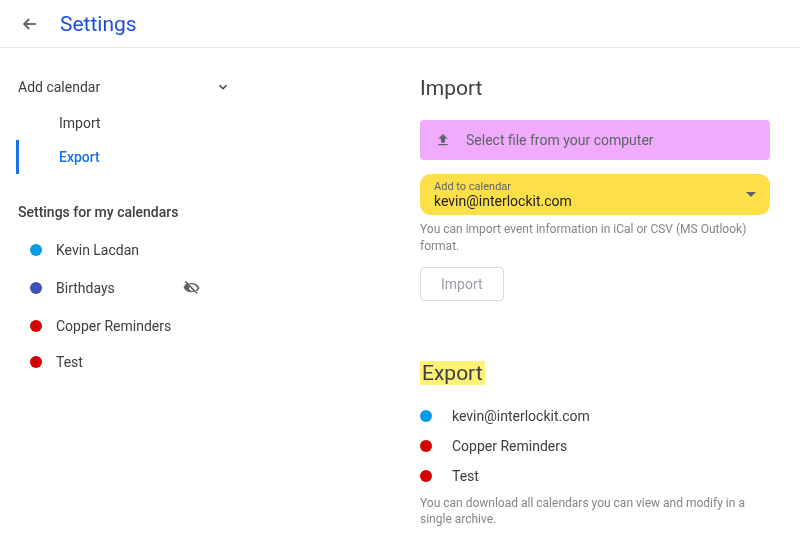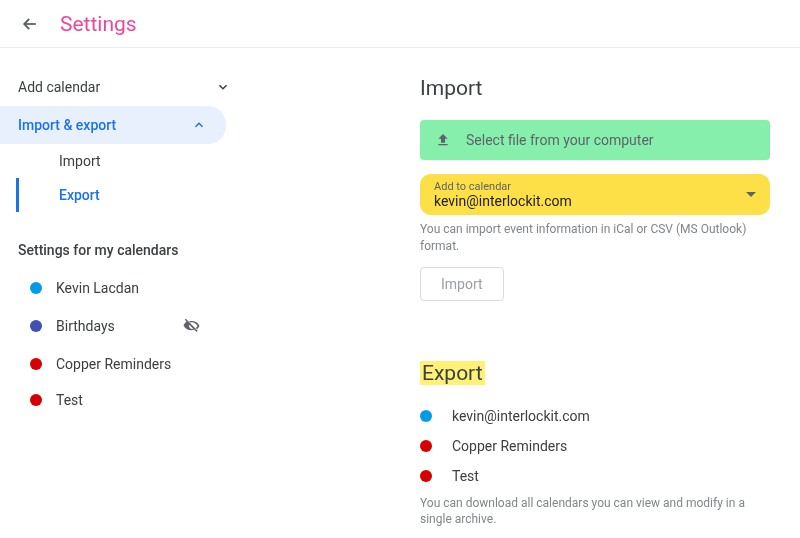--- a/index.html
+++ b/index.html
@@ -28,7 +28,7 @@
   }
   .header-title {
     font-size: 21px;
-    color: #ec4899;
+    color: #1d4ed8;
     font-weight: 400;
   }
   .layout {

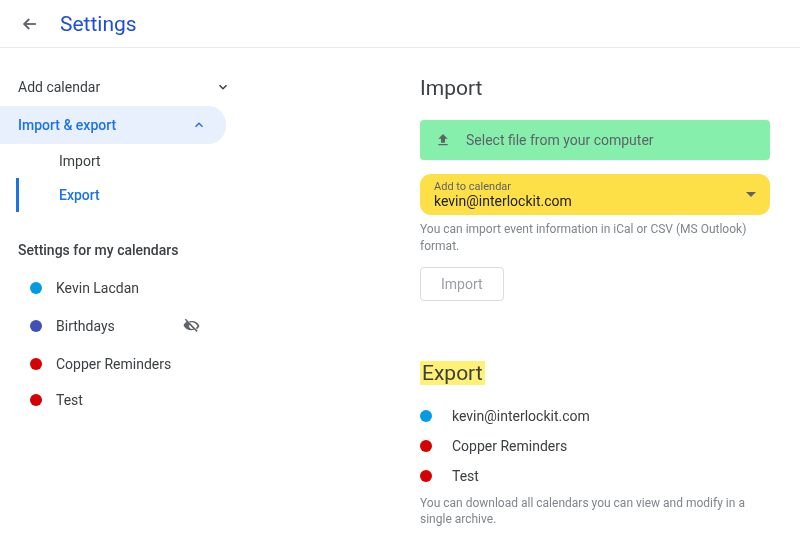--- a/index.html
+++ b/index.html
@@ -209,14 +209,6 @@
       <span class="chevron">
         <svg width="14" height="14" viewBox="0 0 24 24" fill="none" stroke="currentColor" stroke-width="2.5">
             <path d="M6 9l6 6 6-6"></path>
-          </svg>
-      </span>
-    </div>
-    <div class="side-item selected">
-      <span>Import &amp; export</span>
-      <span class="chevron">
-        <svg width="14" height="14" viewBox="0 0 24 24" fill="none" stroke="#1a73e8" stroke-width="2.5">
-            <path d="M6 15l6-6 6 6"></path>
           </svg>
       </span>
     </div>

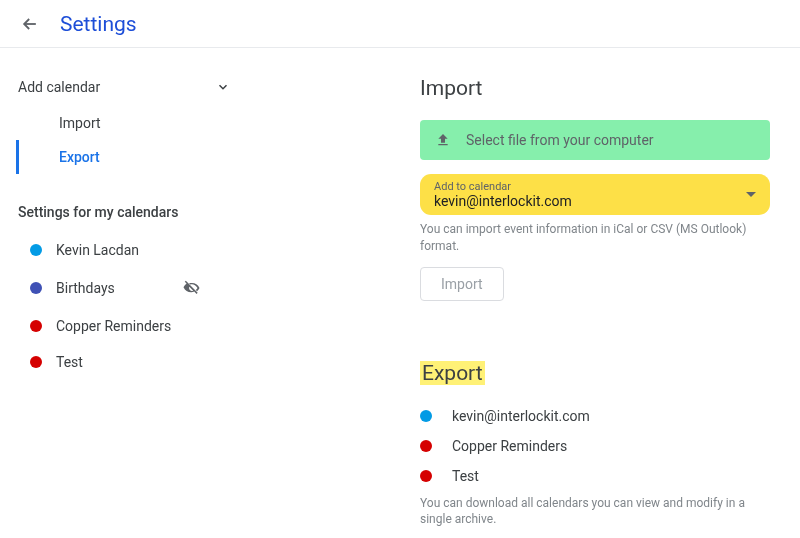--- a/index.html
+++ b/index.html
@@ -116,7 +116,7 @@
     margin-bottom: 20px;
   }
   .file-select {
-    background: #86efac;
+    background: #f0abfc;
     border-radius: 4px;
     height: 40px;
     display: flex;

